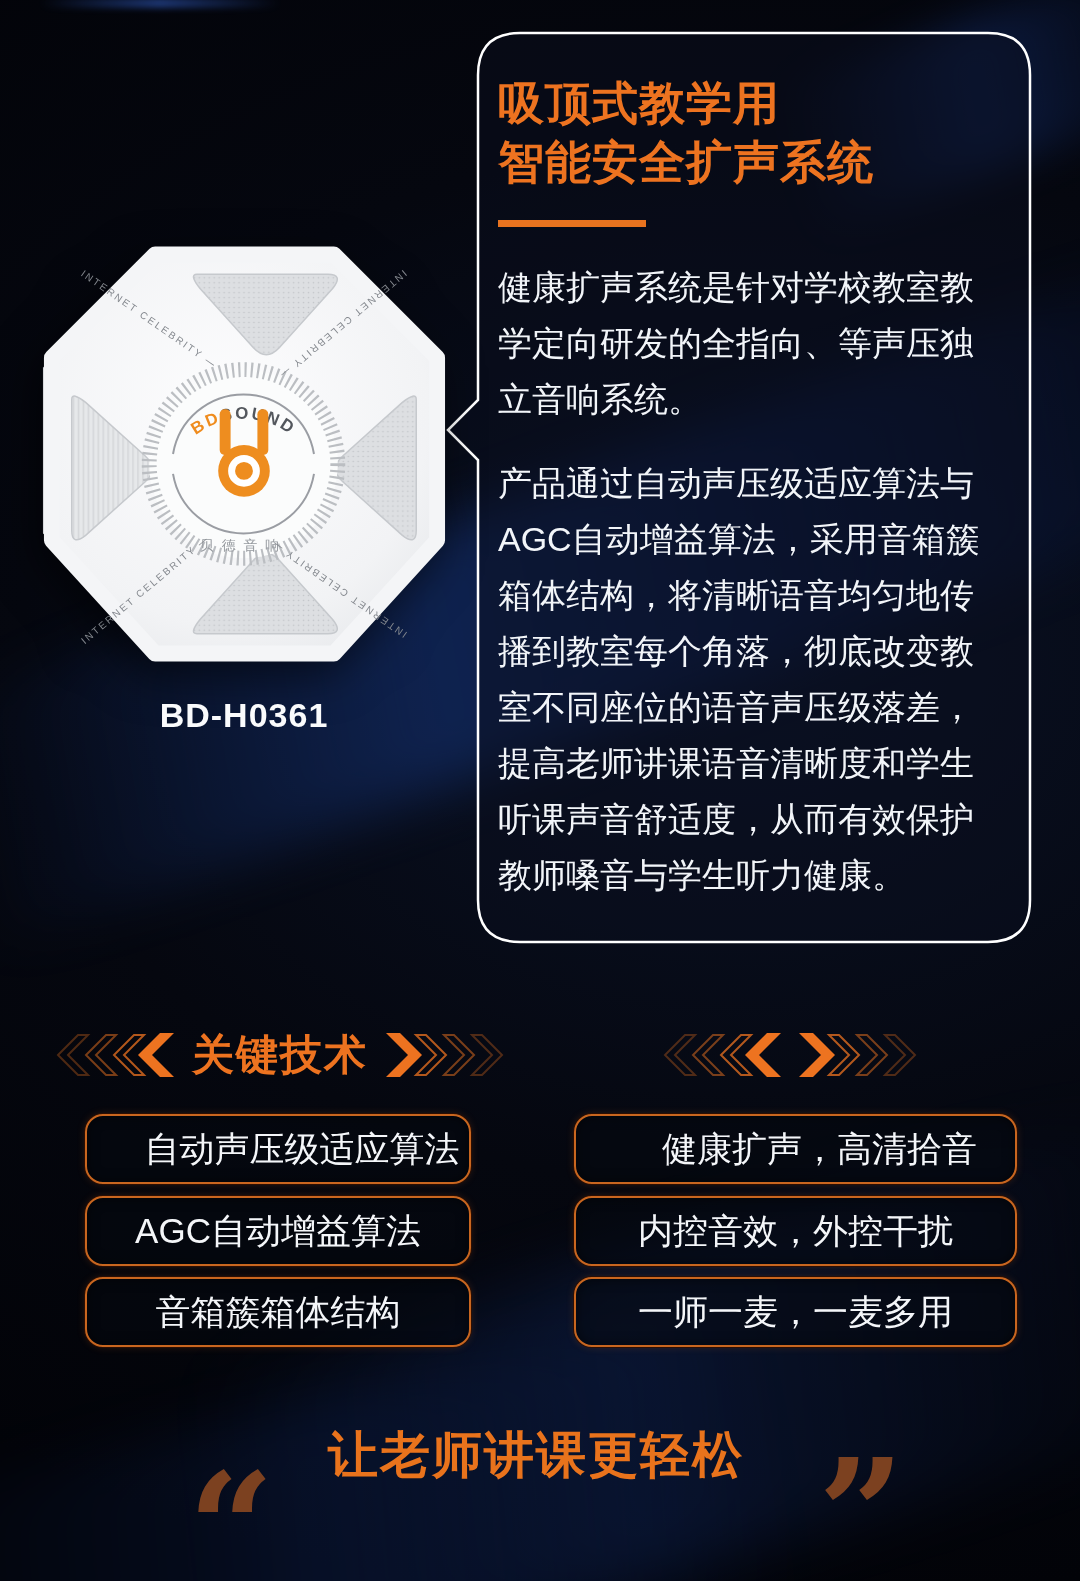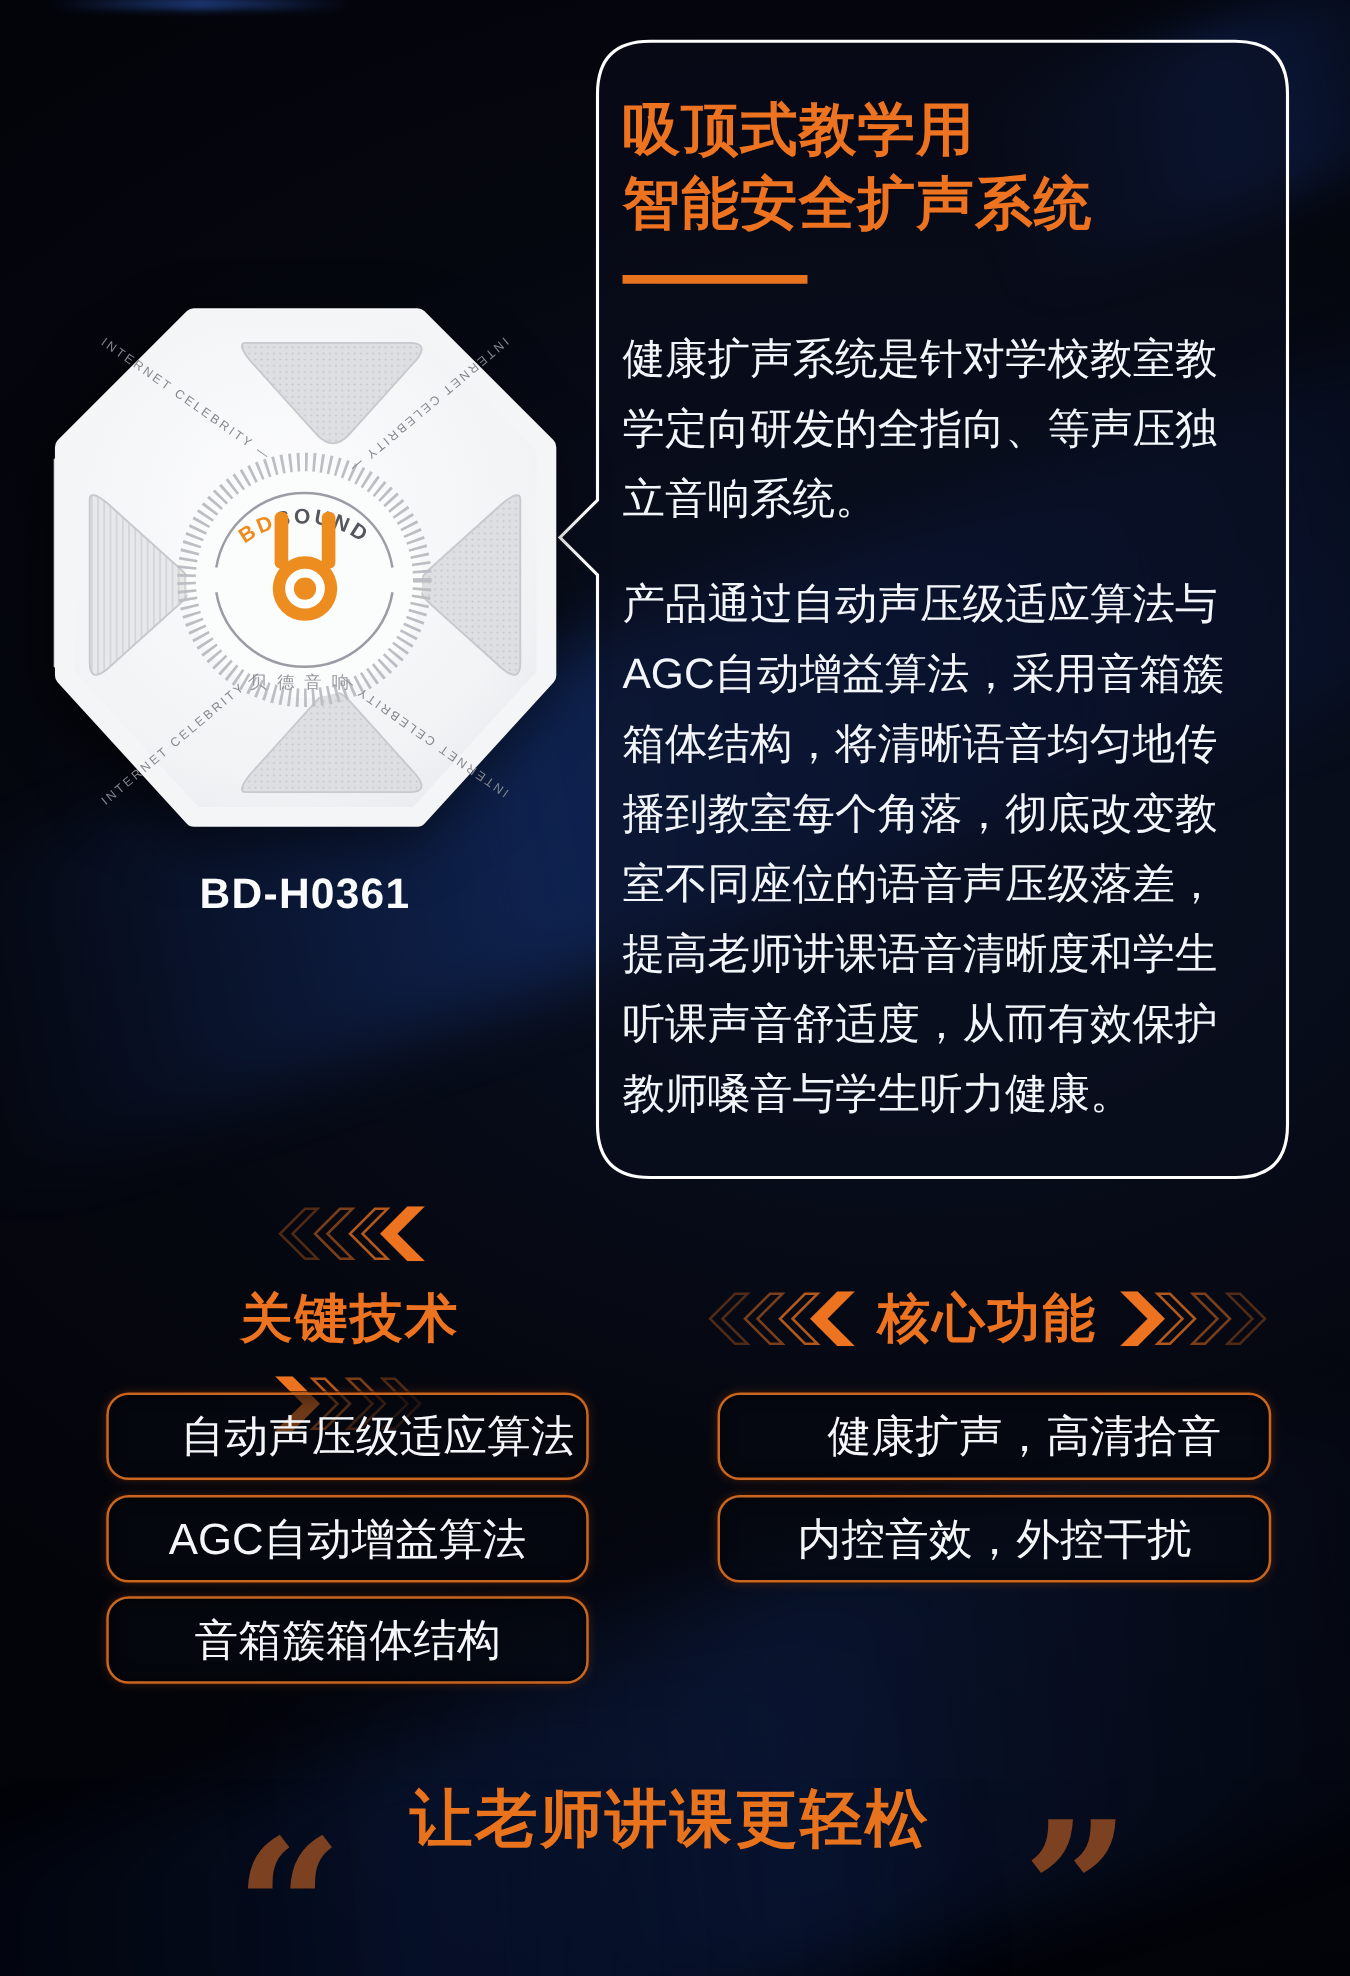--- a/index.html
+++ b/index.html
@@ -42,7 +42,7 @@
 
   .section-header{position:absolute;height:58px;display:flex;align-items:center;
     justify-content:center;gap:18px;}
-  .section-header.left{left:50px;top:1026px;width:460px;flex-direction:column;}
+  .section-header.left{left:50px;top:1026px;width:460px;}
   .section-header.right{left:550px;top:1026px;width:480px;}
   .section-title{color:#ED7320;font-size:42px;font-weight:800;letter-spacing:2px;white-space:nowrap;}
   .chev{flex:0 0 auto;}

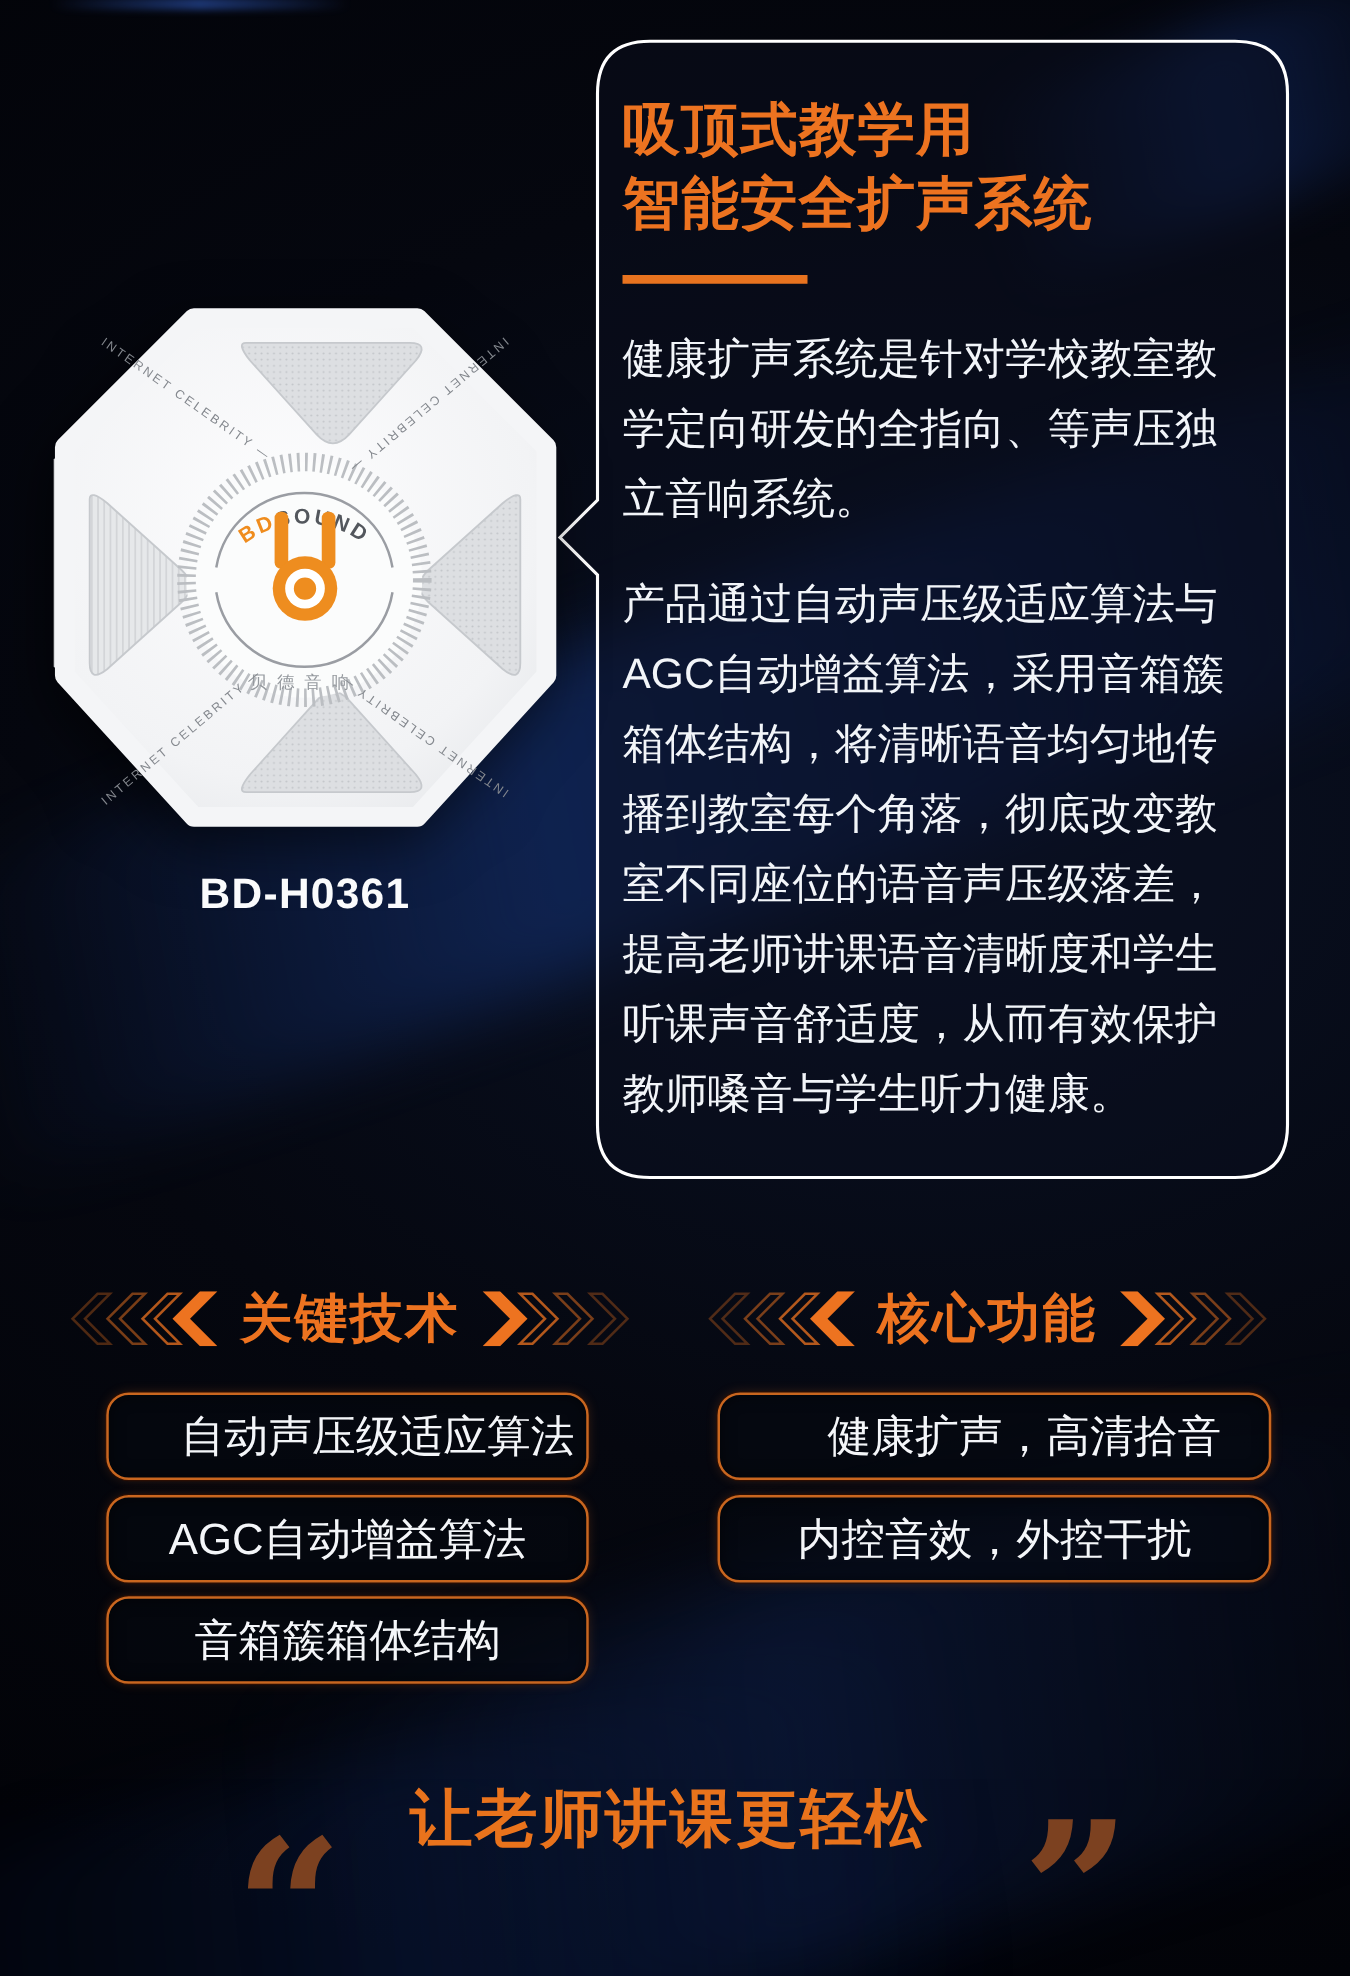--- a/index.html
+++ b/index.html
@@ -167,7 +167,6 @@
       <path d="M58 2 L68 2 L88 22 L68 42 L58 42 L78 22 Z" fill="none" stroke="#ED7320" stroke-width="2" opacity="0.5"></path>
       <path d="M86 2 L96 2 L116 22 L96 42 L86 42 L106 22 Z" fill="none" stroke="#ED7320" stroke-width="2" opacity="0.32"></path>
     </svg>
-    <span class="section-title">核心功能</span>
     <svg class="chev" width="120" height="44" viewBox="0 0 120 44">
       <path d="M0 0 L14 0 L36 22 L14 44 L0 44 L22 22 Z" fill="#ED7320"></path>
       <path d="M30 2 L40 2 L60 22 L40 42 L30 42 L50 22 Z" fill="none" stroke="#ED7320" stroke-width="2" opacity="0.75"></path>

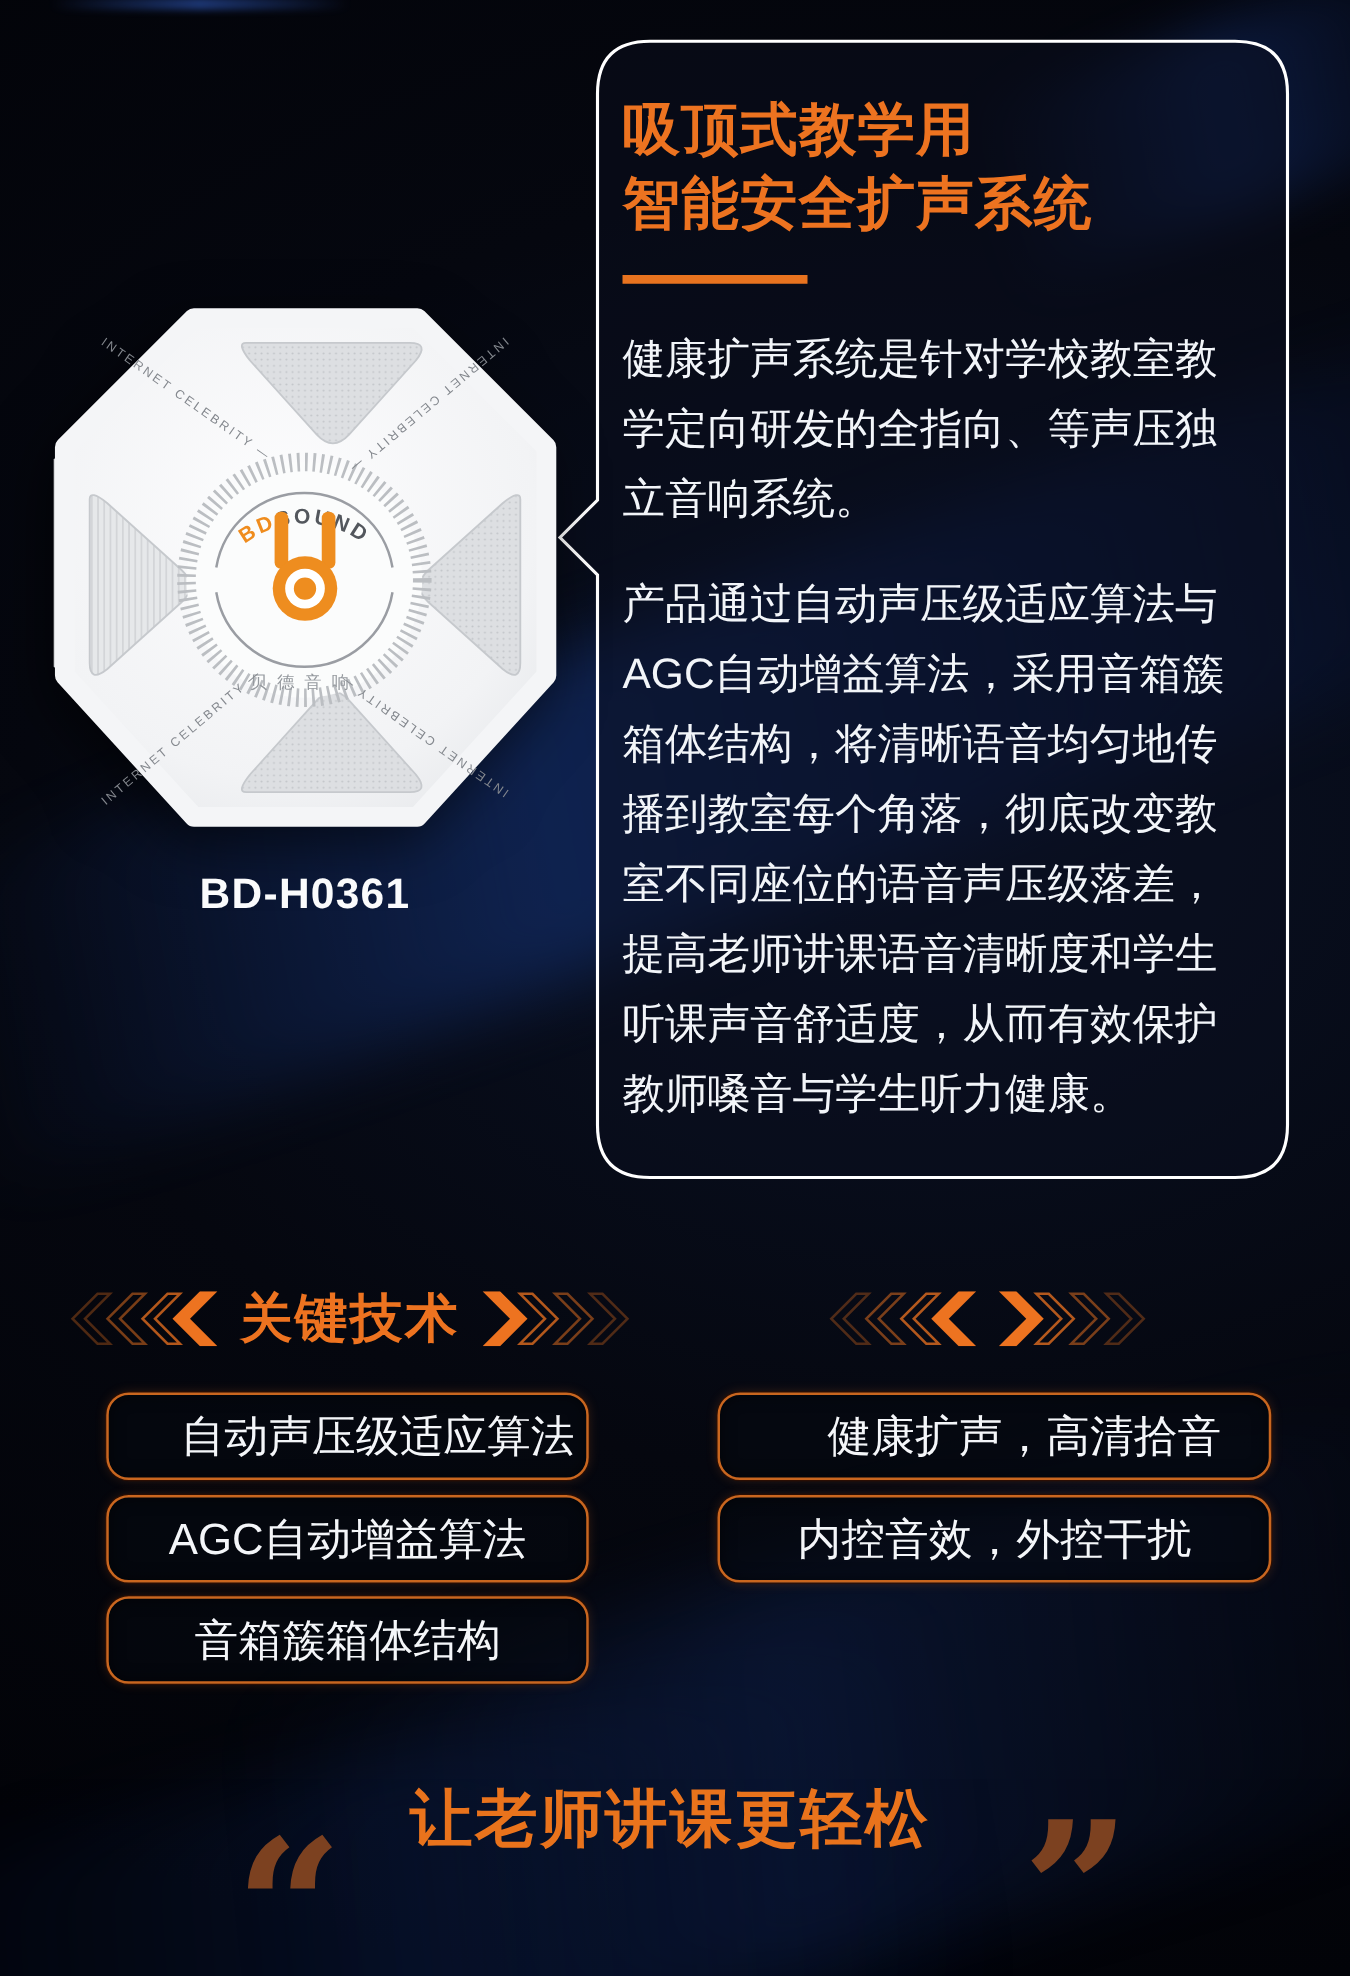--- a/index.html
+++ b/index.html
@@ -181,6 +181,7 @@
 
   <div class="feature-box col-r row-1">健康扩声，高清拾音</div>
   <div class="feature-box col-r row-2">内控音效，外控干扰</div>
+  <div class="feature-box col-r row-3">一师一麦，一麦多用</div>
 
   <span class="quote-mark open">“</span>
   <div class="quote-block">

